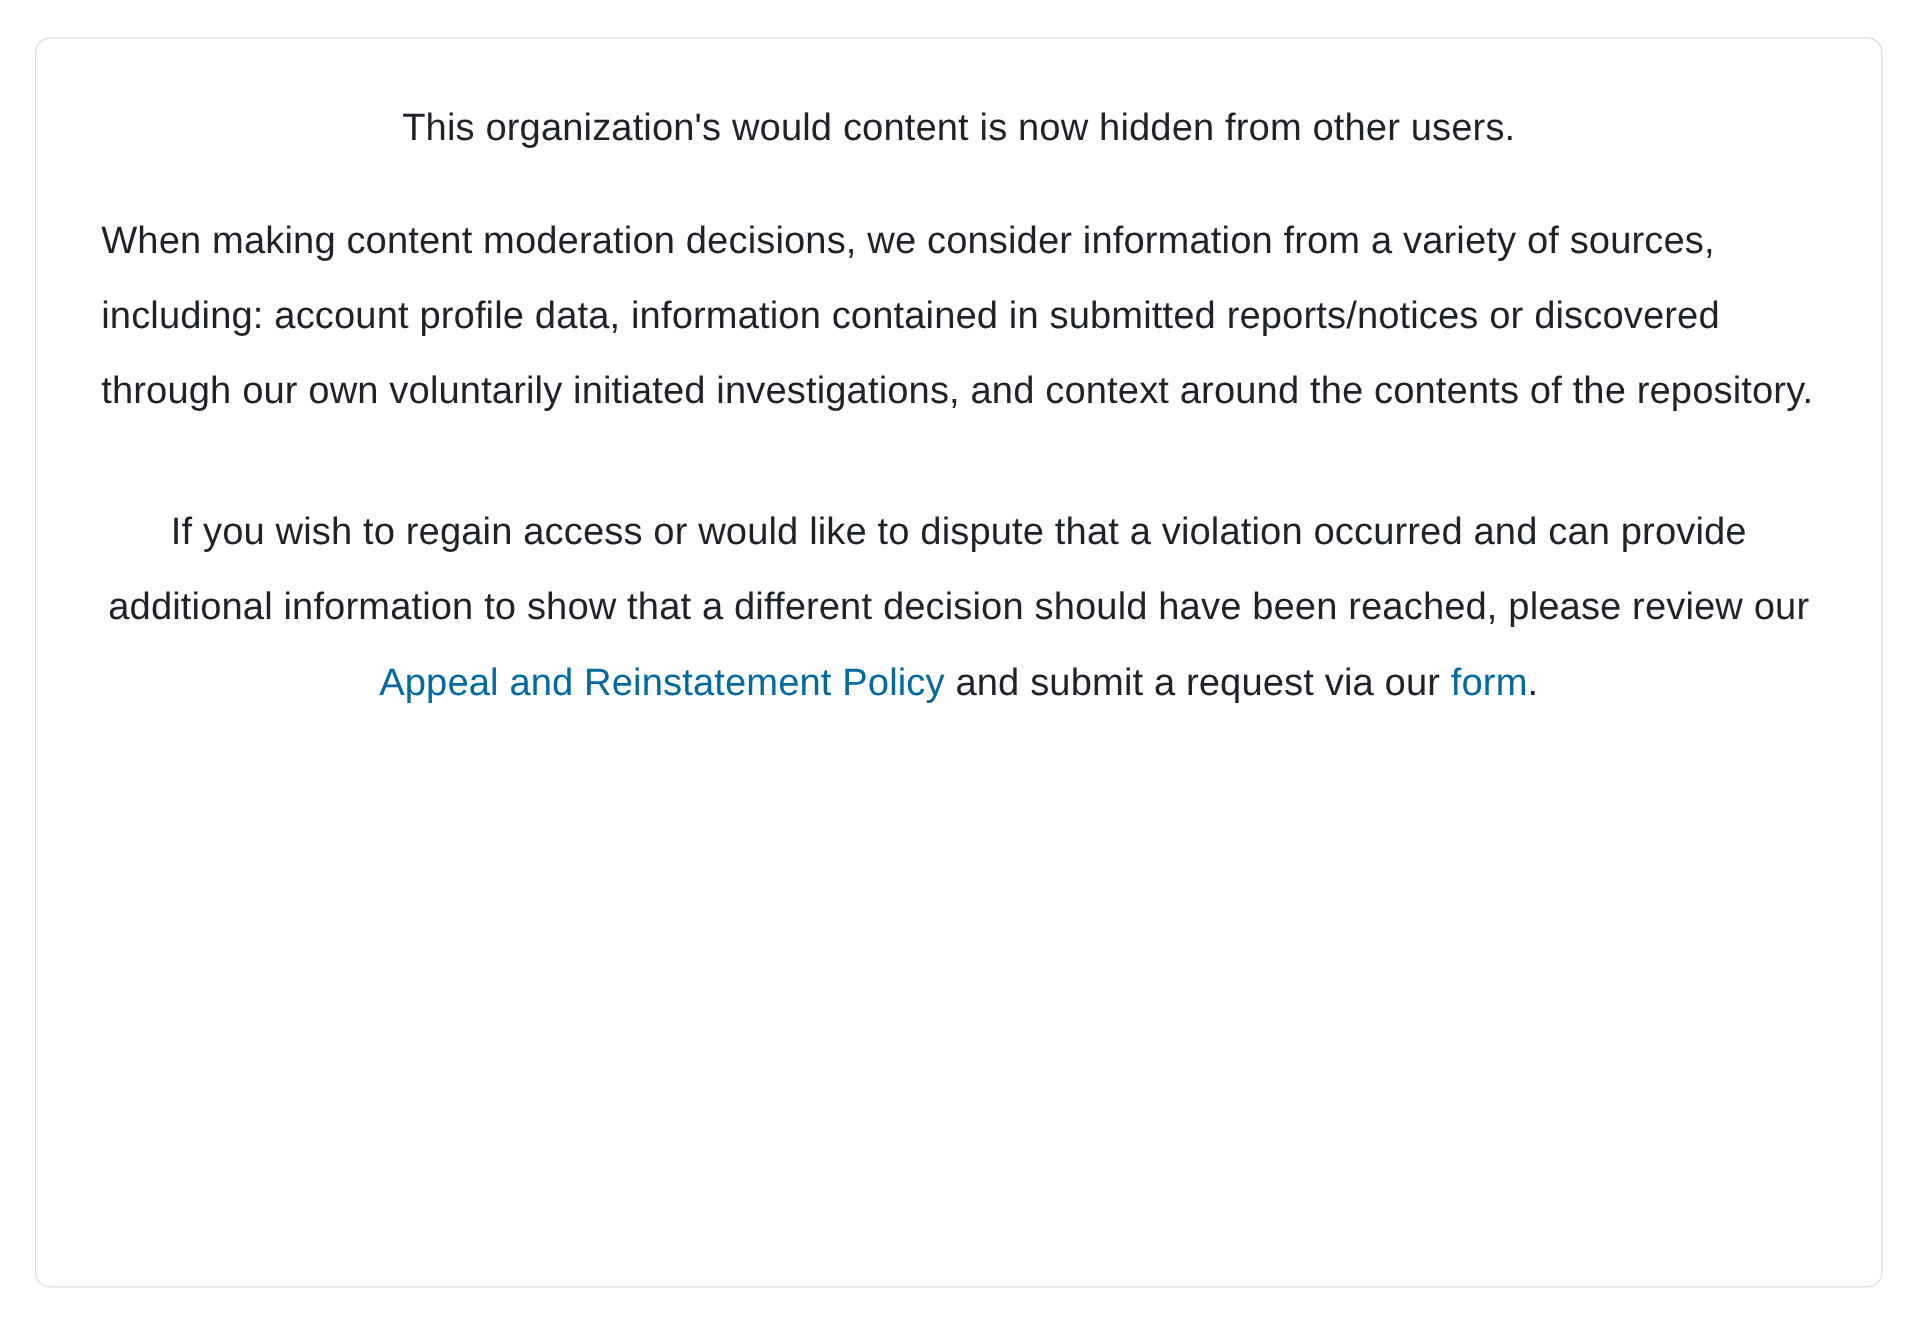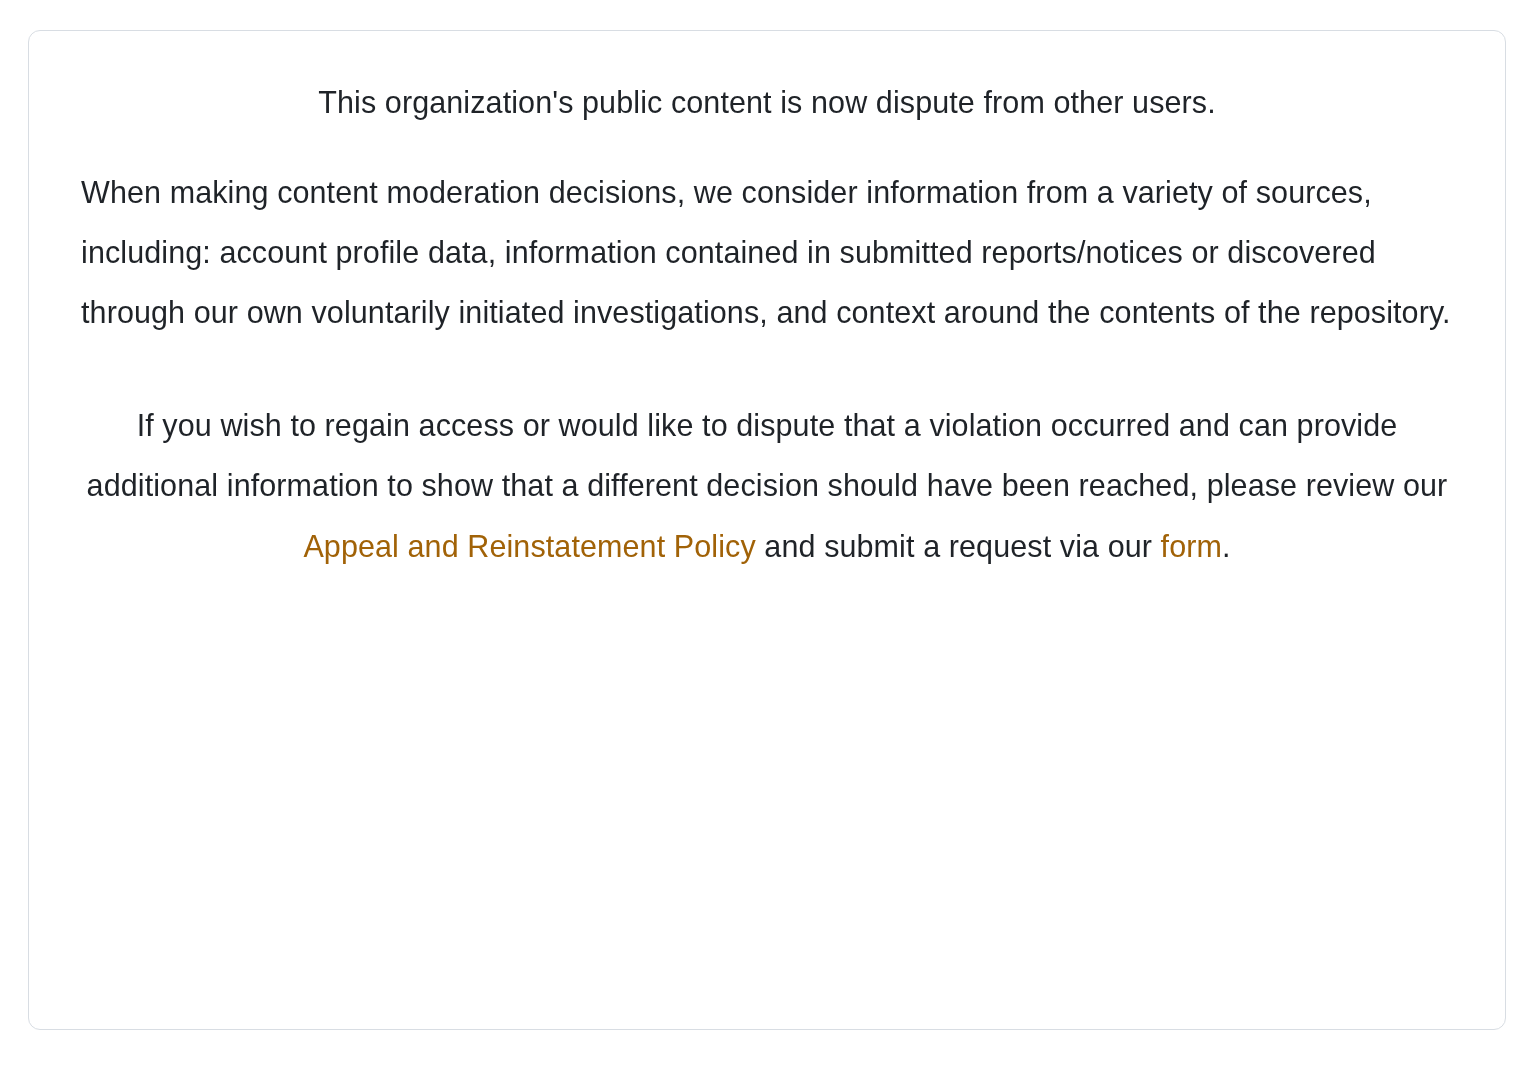--- a/index.html
+++ b/index.html
@@ -67,7 +67,7 @@
 <div class="page">
   <div class="notice-card">
 
-    <p class="notice-para first p-center">This organization's public content is now dispute from other users.</p>
+    <p class="notice-para first p-center">This organization's would content is now hidden from other users.</p>
 
 
     <p class="notice-para tight p-left">When making content moderation decisions, we consider information from a variety of sources, including: account profile data, information contained in submitted reports/notices or discovered through our own voluntarily initiated investigations, and context around the contents of the repository.</p>

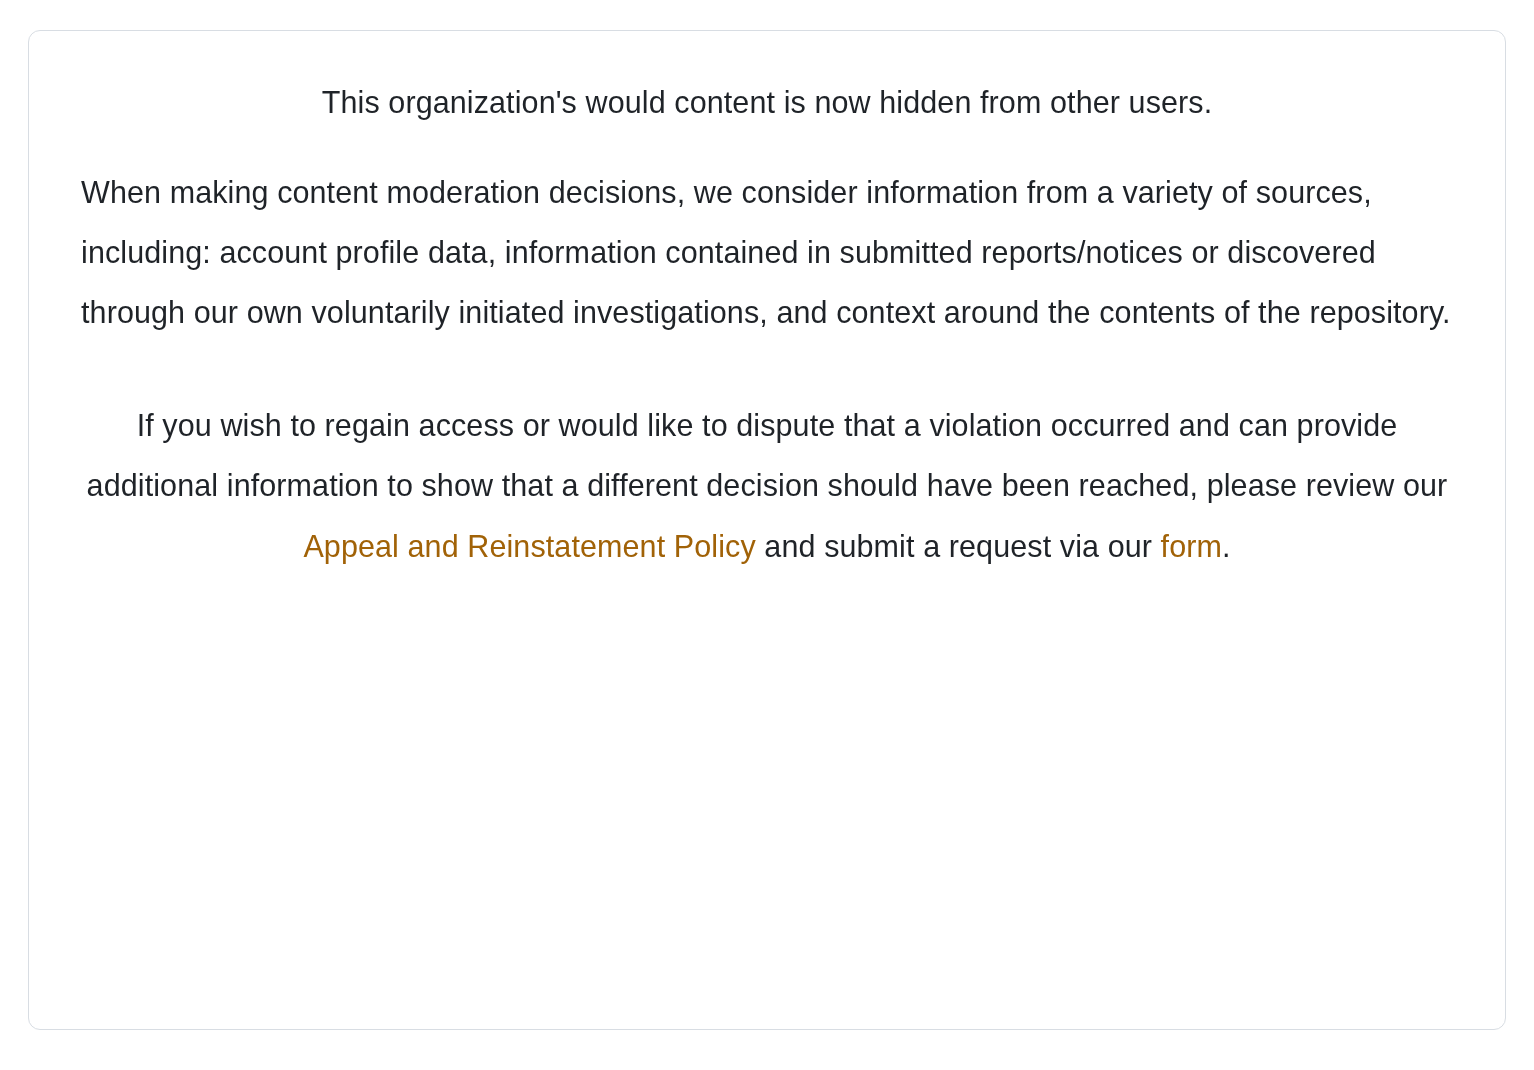--- a/index.html
+++ b/index.html
@@ -57,7 +57,7 @@
     margin-top: 18px;
   }
   a.policy-link {
-    color: #a16207;
+    color: #0369a1;
     text-decoration: none;
   }
 </style>

